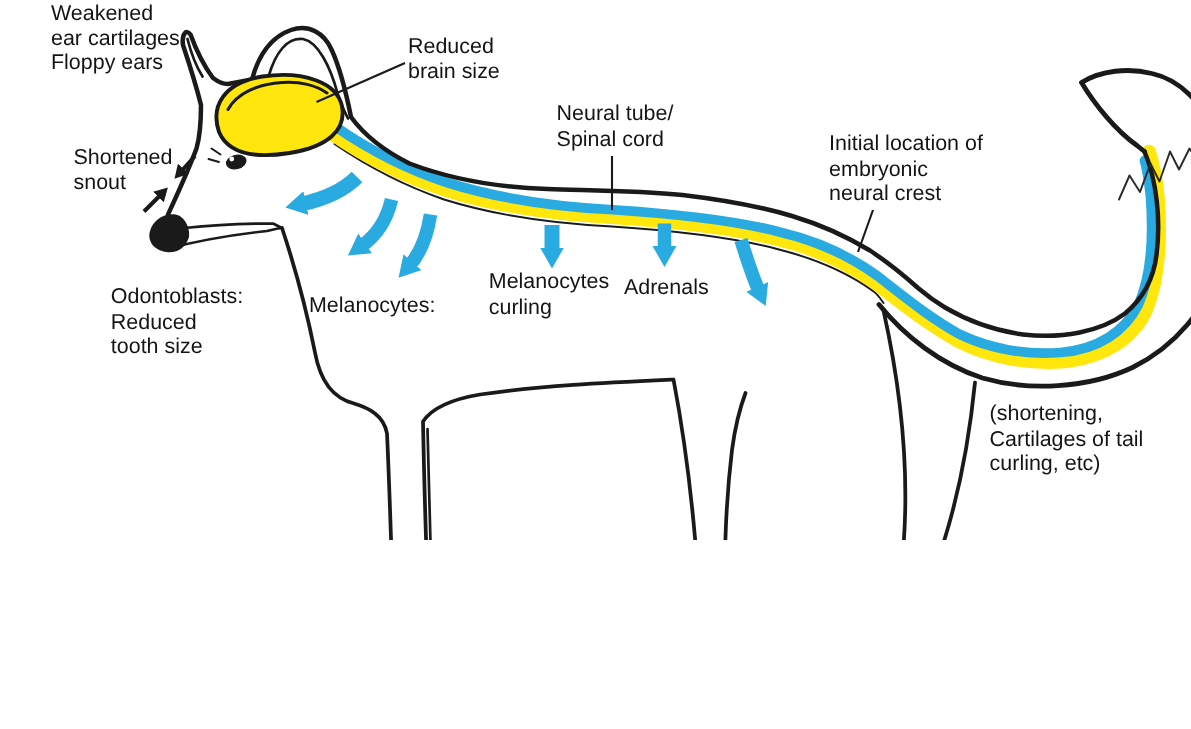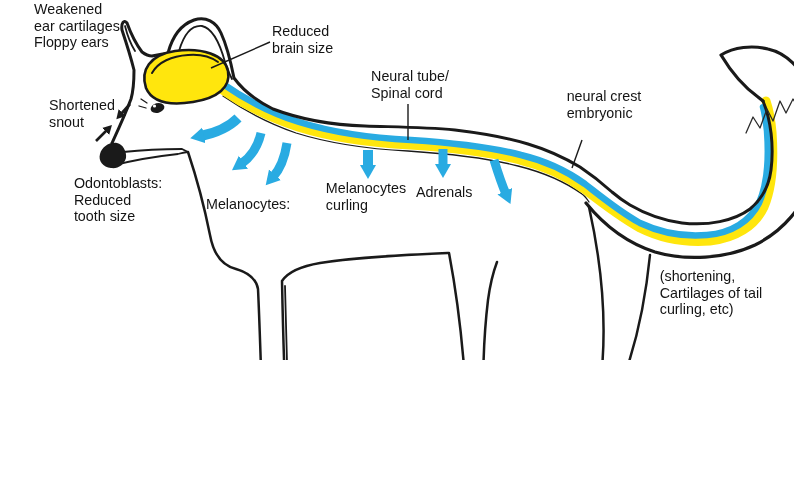--- a/index.html
+++ b/index.html
@@ -118,6 +118,7 @@
   </div>
 
   <div class="lbl ctr" style="left:574px;top:88px;">
+    <span>Initial location of</span>
     <span>neural crest</span>
     <span>embryonic</span>
   </div>

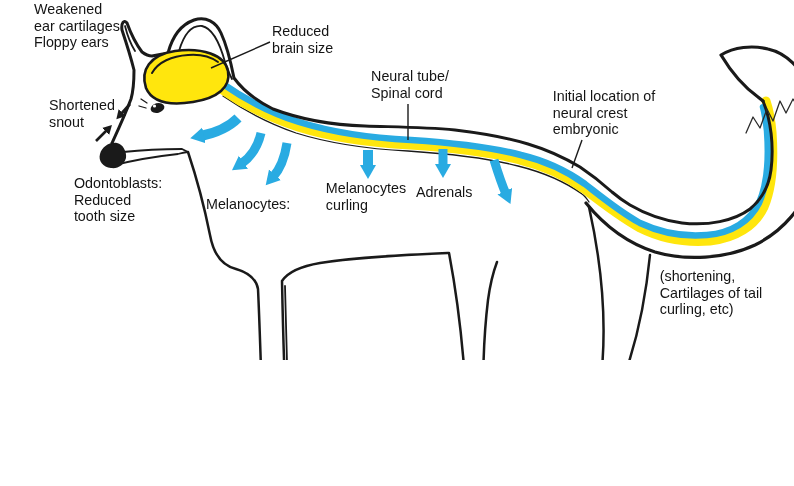--- a/index.html
+++ b/index.html
@@ -119,8 +119,8 @@
 
   <div class="lbl ctr" style="left:574px;top:88px;">
     <span>Initial location of</span>
+    <span>embryonic</span>
     <span>neural crest</span>
-    <span>embryonic</span>
   </div>
 
   <div class="lbl" style="left:19px;top:97px;">

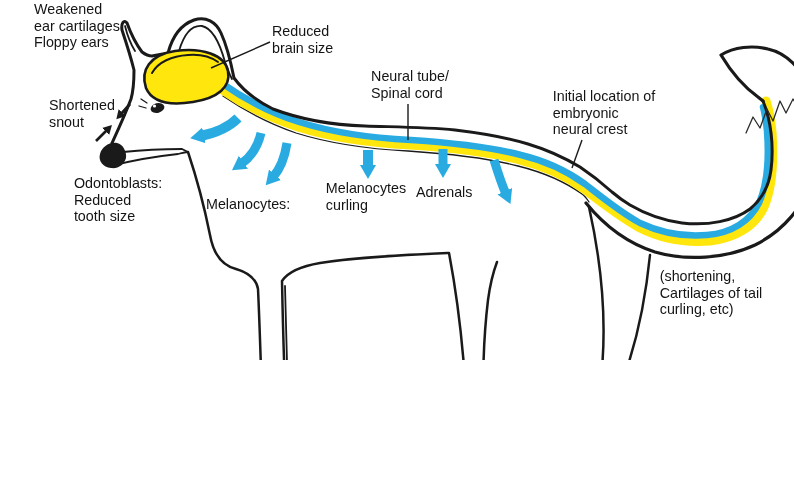--- a/index.html
+++ b/index.html
@@ -128,7 +128,7 @@
     <span>snout</span>
   </div>
 
-  <div class="lbl ctr" style="left:88px;top:175px;">
+  <div class="lbl ctr" style="left:88px;top:190px;">
     <span>Odontoblasts:</span>
     <span>Reduced</span>
     <span>tooth size</span>

